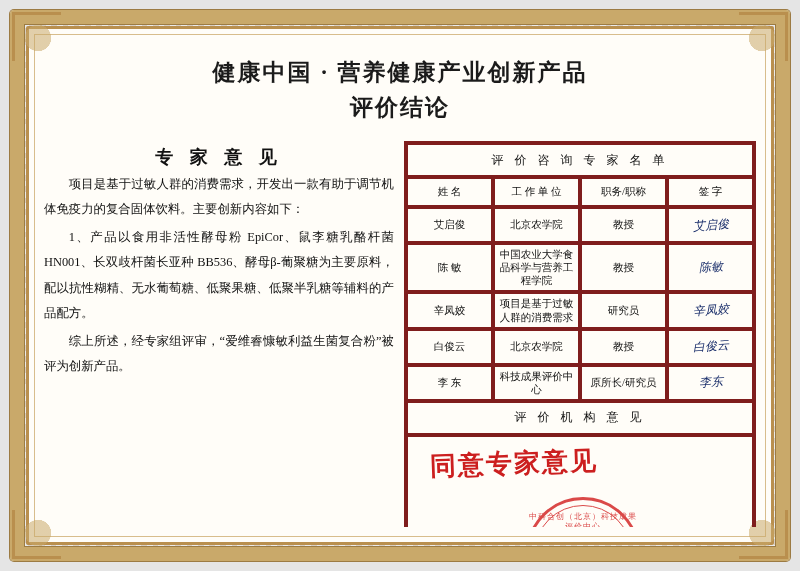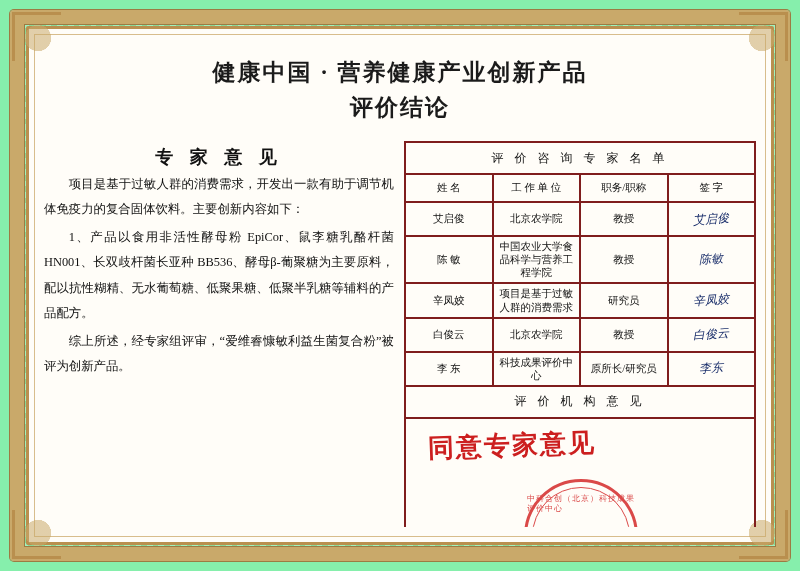--- a/index.html
+++ b/index.html
@@ -13,7 +13,7 @@
     position:relative;
     width:800px;height:571px;
     box-sizing:border-box;
-    background:#86efac;
+    background:#e5e5e5;
   }
   
   .frame-outer{

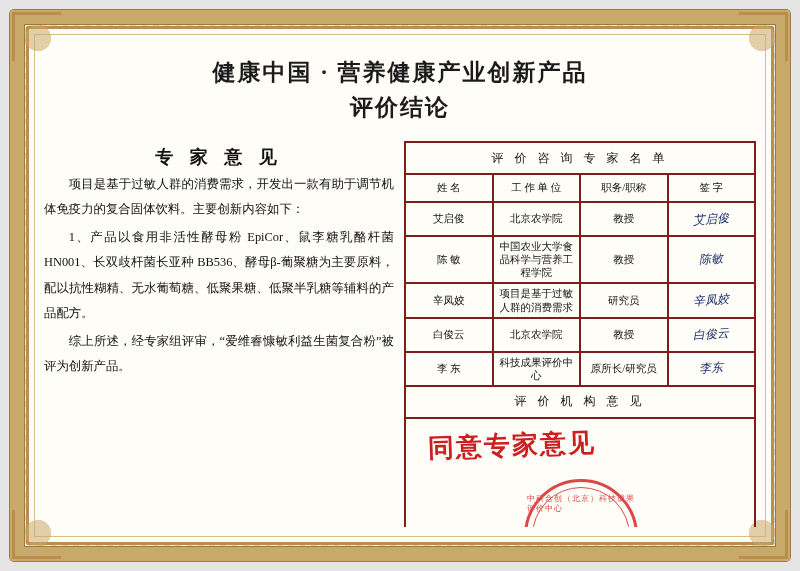--- a/index.html
+++ b/index.html
@@ -102,7 +102,7 @@
     color:#111;
   }
   table.eval th,table.eval td{
-    border:2px solid #7f1d1d;
+    border:4px solid #7f1d1d;
     text-align:center;
     vertical-align:middle;
     padding:3px 2px;

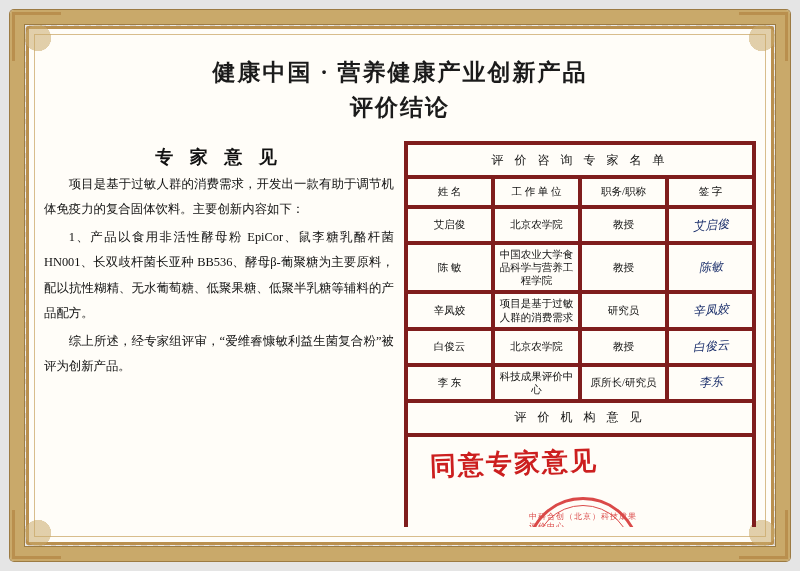--- a/index.html
+++ b/index.html
@@ -161,7 +161,7 @@
   }
   .seal .arc-top,.seal .arc-bottom{
     position:absolute;left:0;right:0;
-    text-align:left;
+    text-align:center;
     font-size:8px;
     color:#d42a2a;
     letter-spacing:1px;

